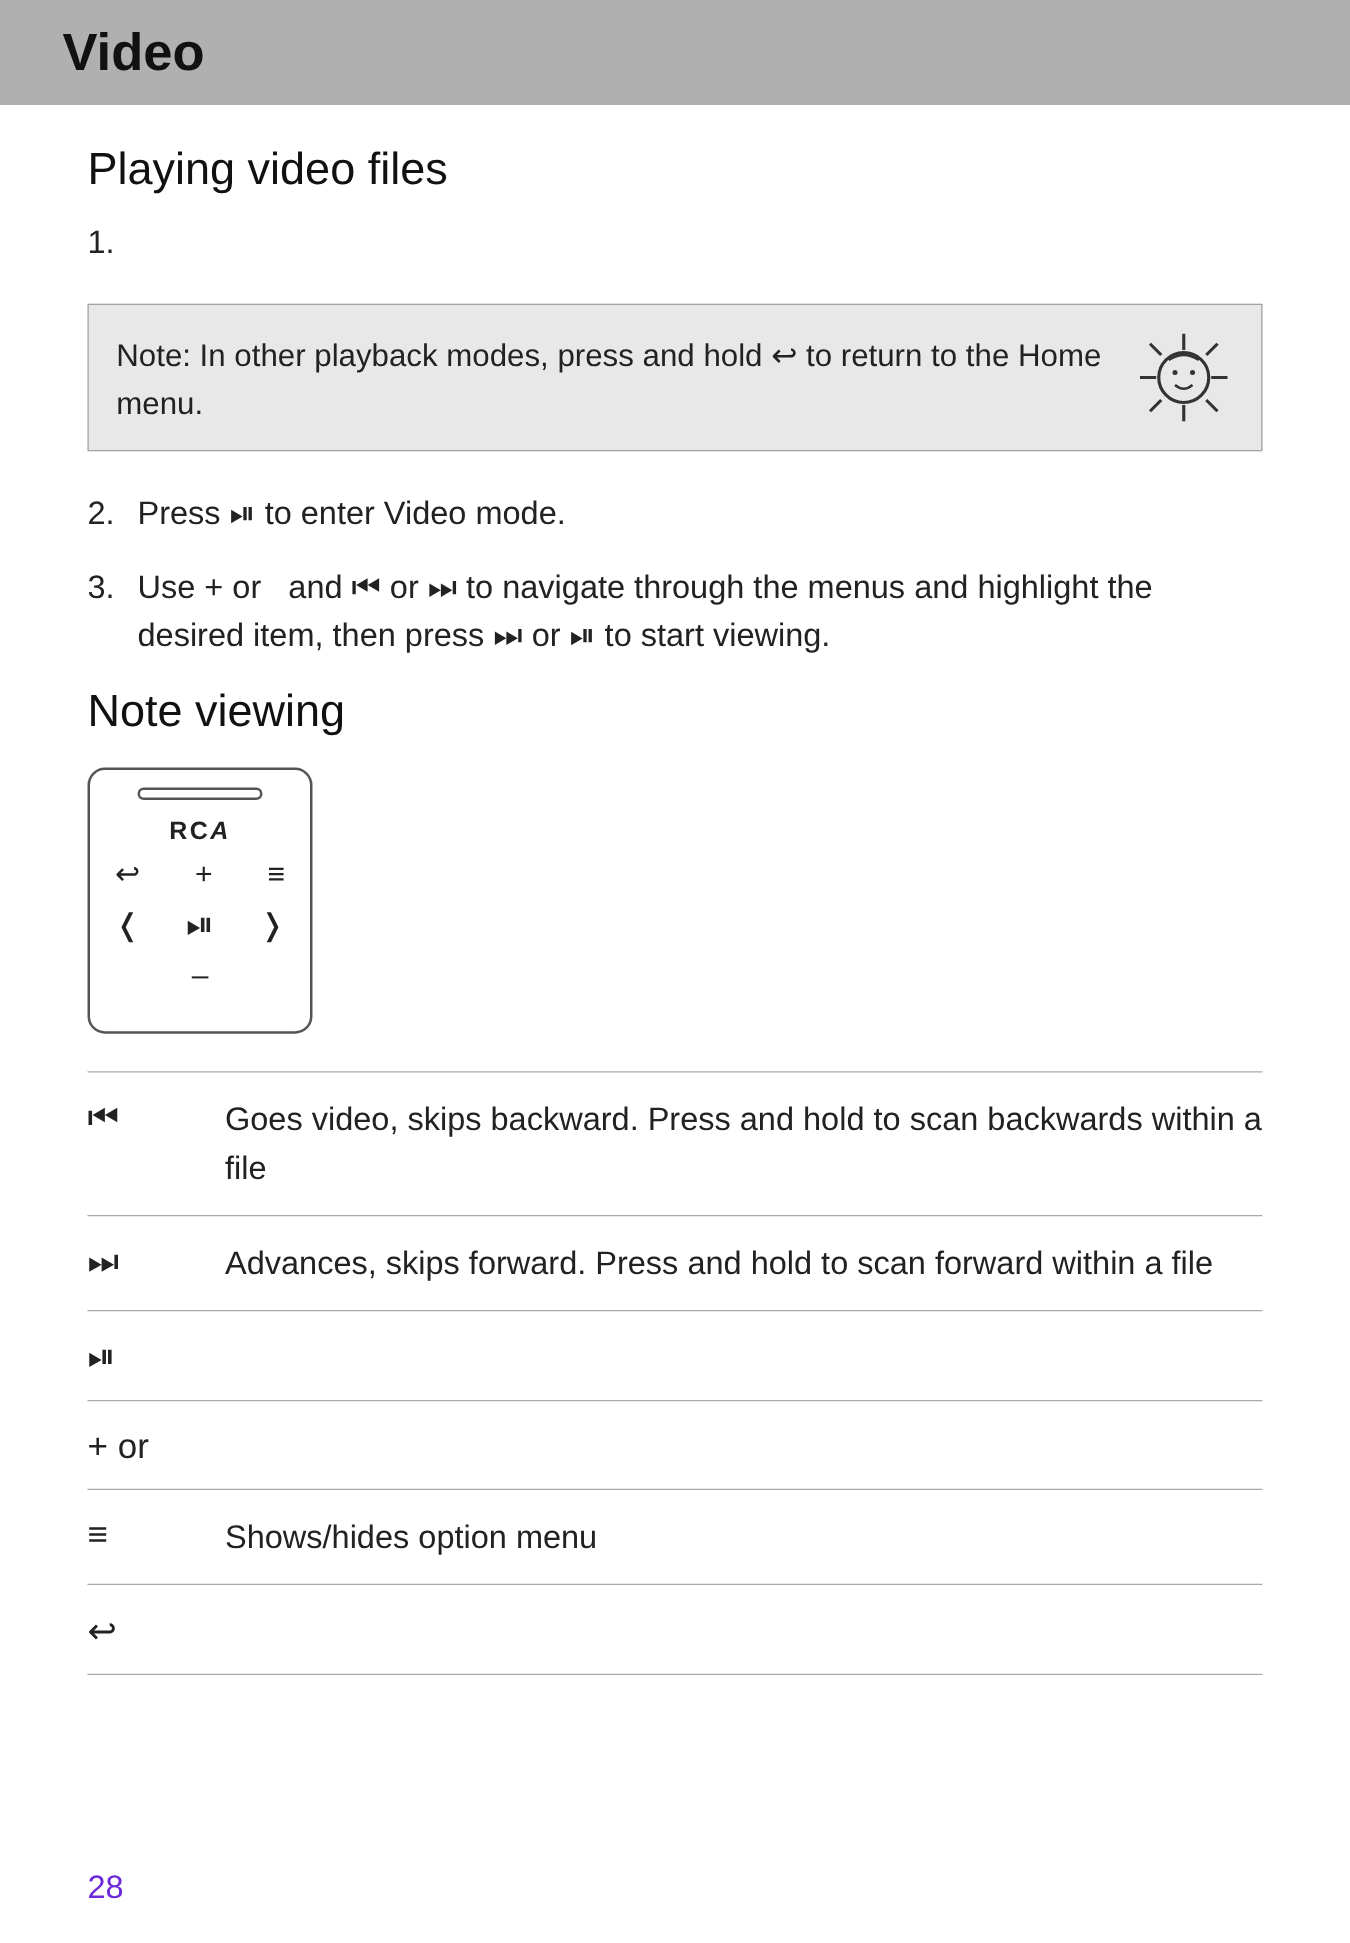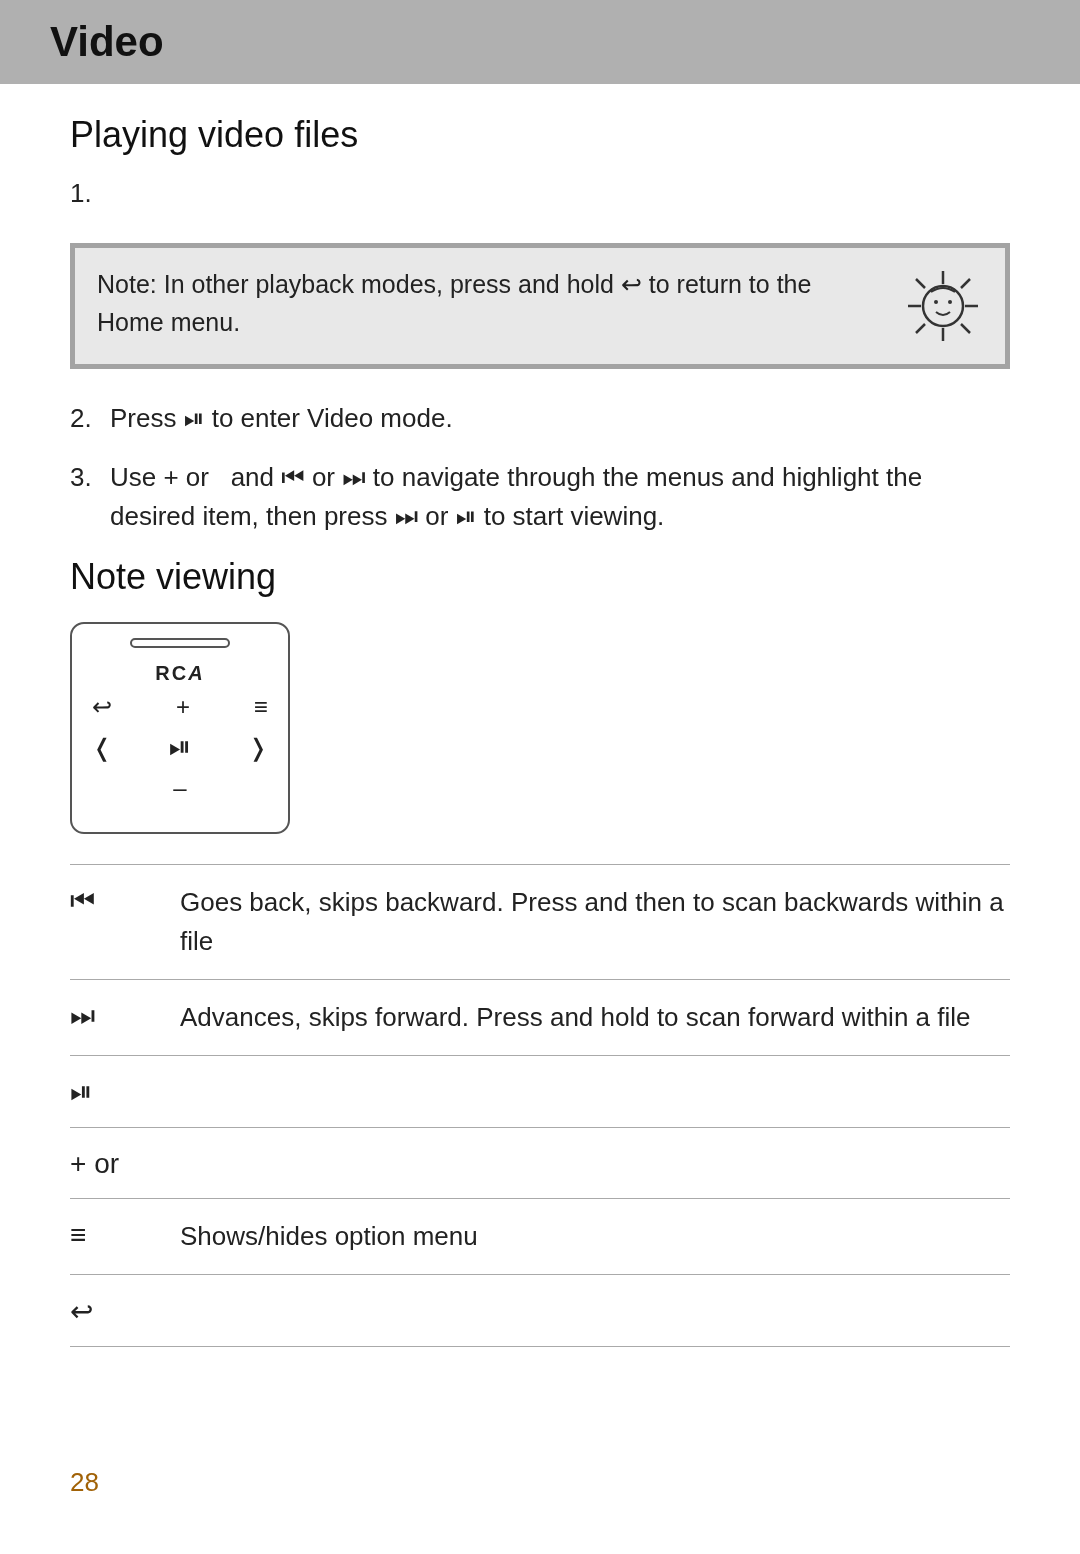--- a/index.html
+++ b/index.html
@@ -43,11 +43,11 @@
 
     .note-box {
       background: #e8e8e8;
-      border: 5px solid #a3a3a3;
+      border: 1px solid #a3a3a3;
       padding: 18px 22px;
       margin: 30px 0 30px 0;
       display: flex;
-      align-items: flex-start;
+      align-items: flex-end;
       justify-content: space-between;
     }
 

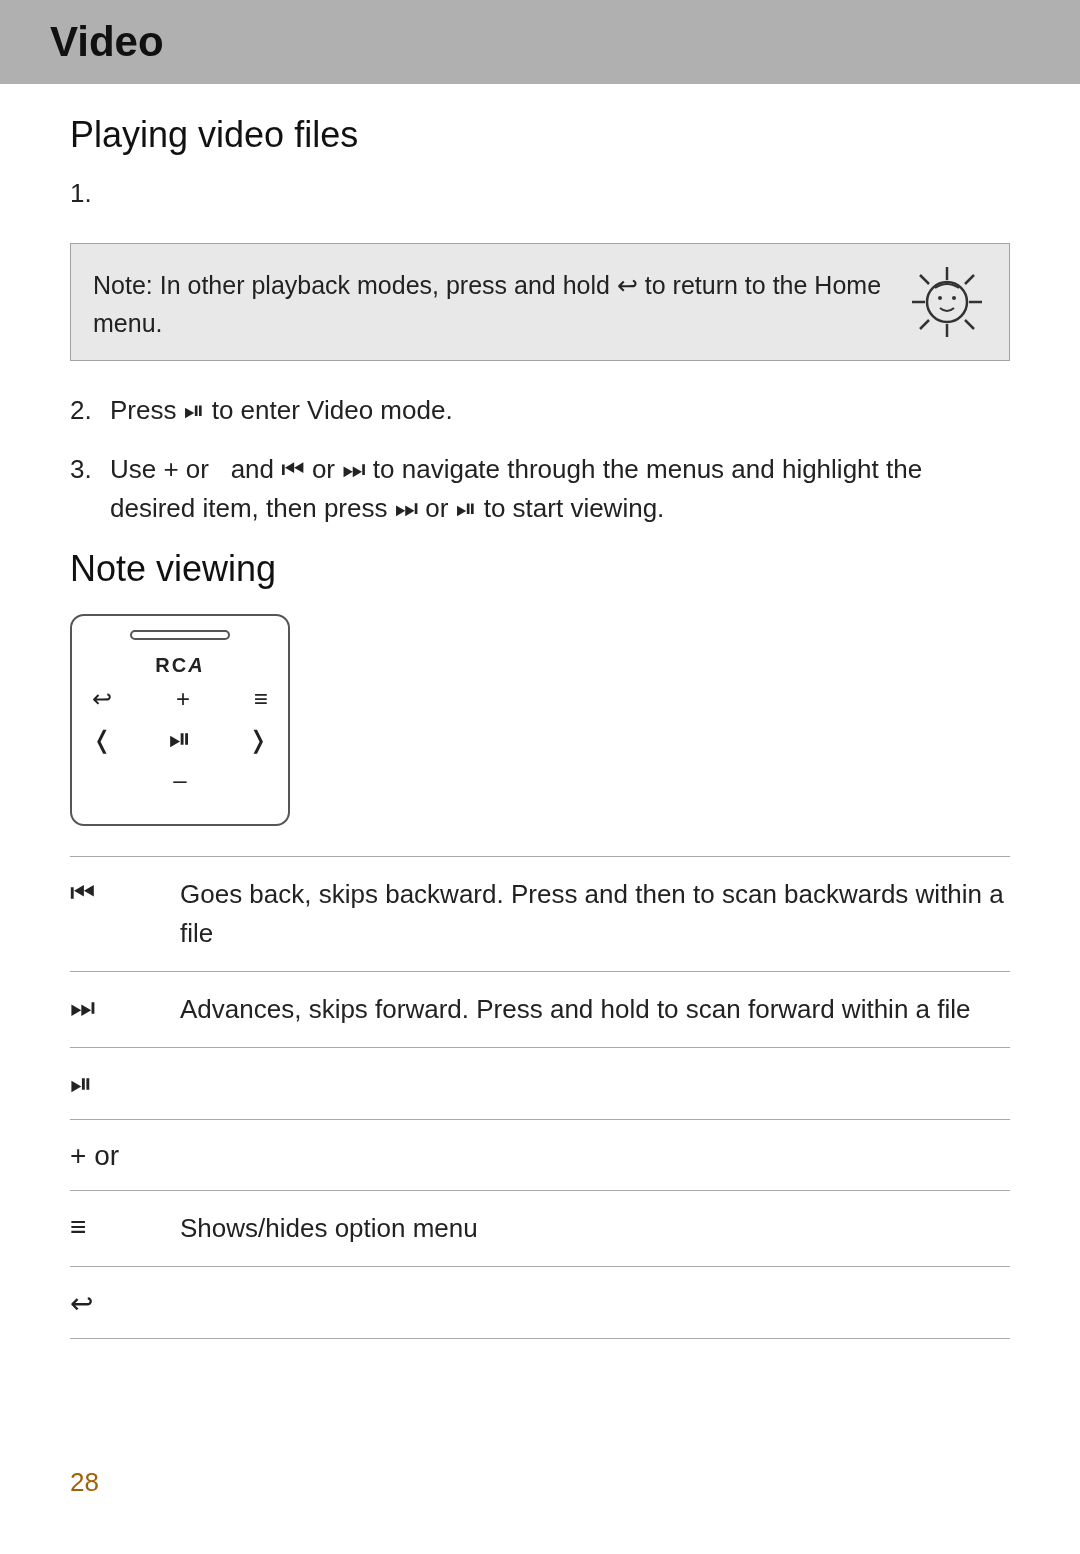--- a/index.html
+++ b/index.html
@@ -79,7 +79,7 @@
 
     .device-diagram {
       margin: 24px 0 30px 0;
-      width: 220px;
+      width: 180px;
       border: 2px solid #555;
       border-radius: 14px;
       padding: 14px 20px 20px 20px;

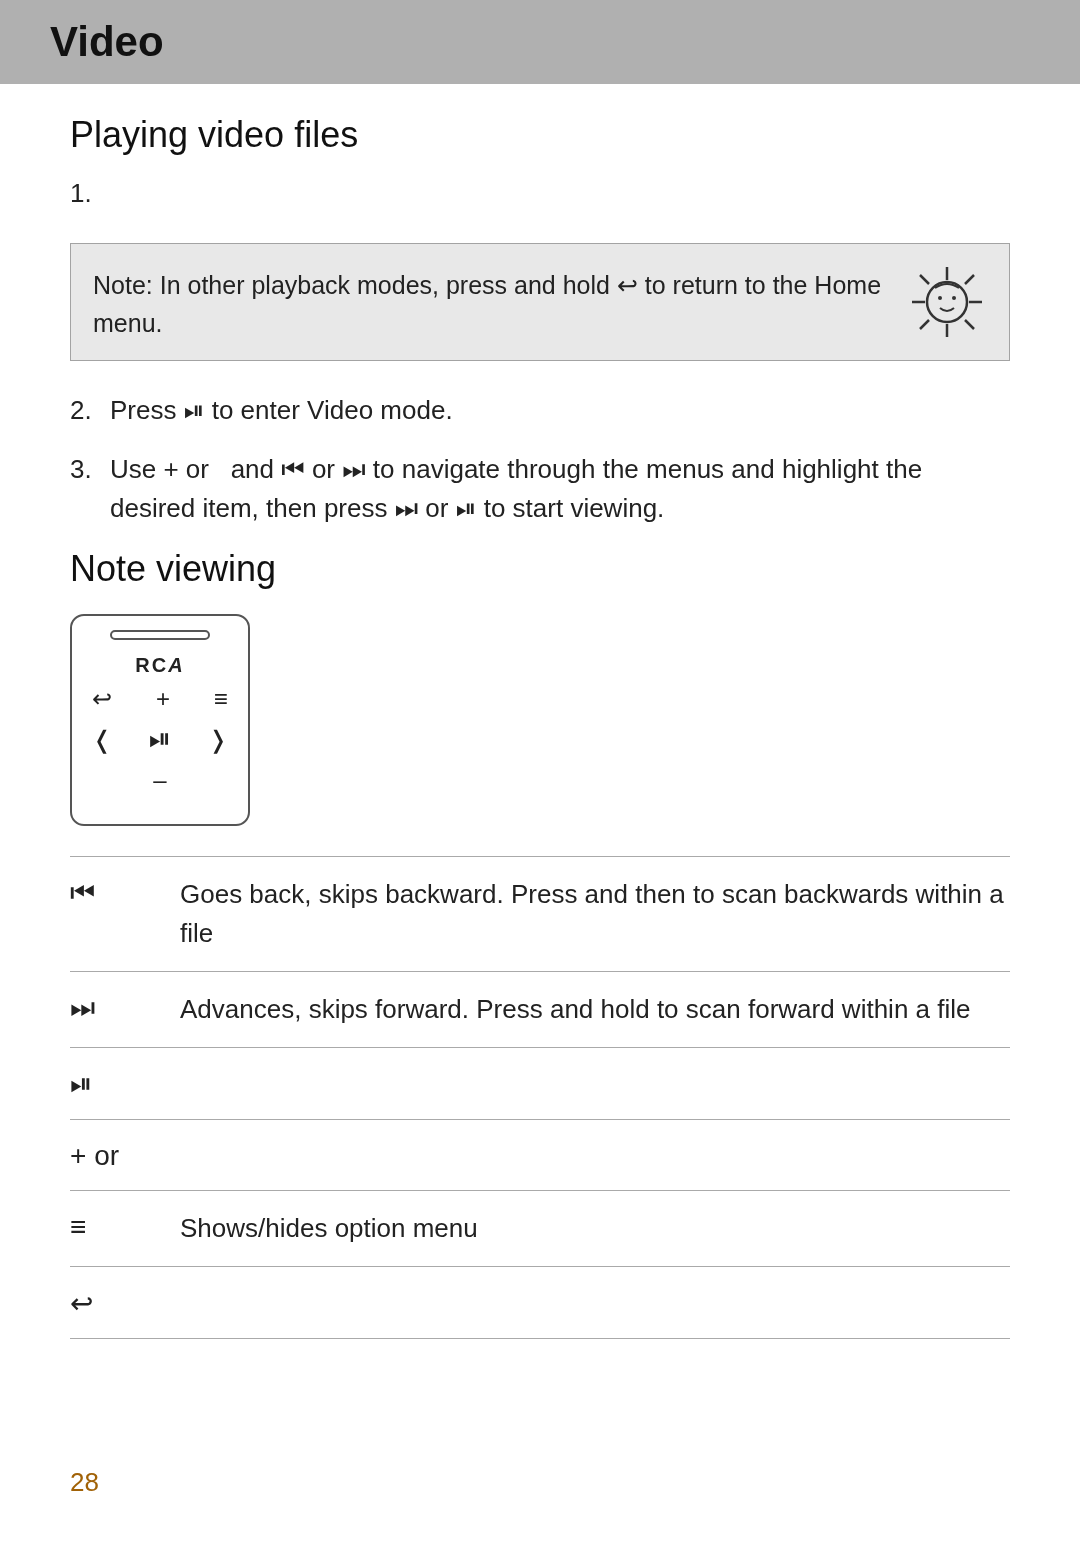--- a/index.html
+++ b/index.html
@@ -223,7 +223,7 @@
 
     <div class="table-row">
       <div class="table-symbol">⏮</div>
-      <div class="table-desc">Goes back, skips backward. Press and then to scan backwards within a file</div>
+      <div class="table-desc">Goes video, skips backward. Press and hold to scan backwards within a file</div>
     </div>
 
     <div class="table-row">

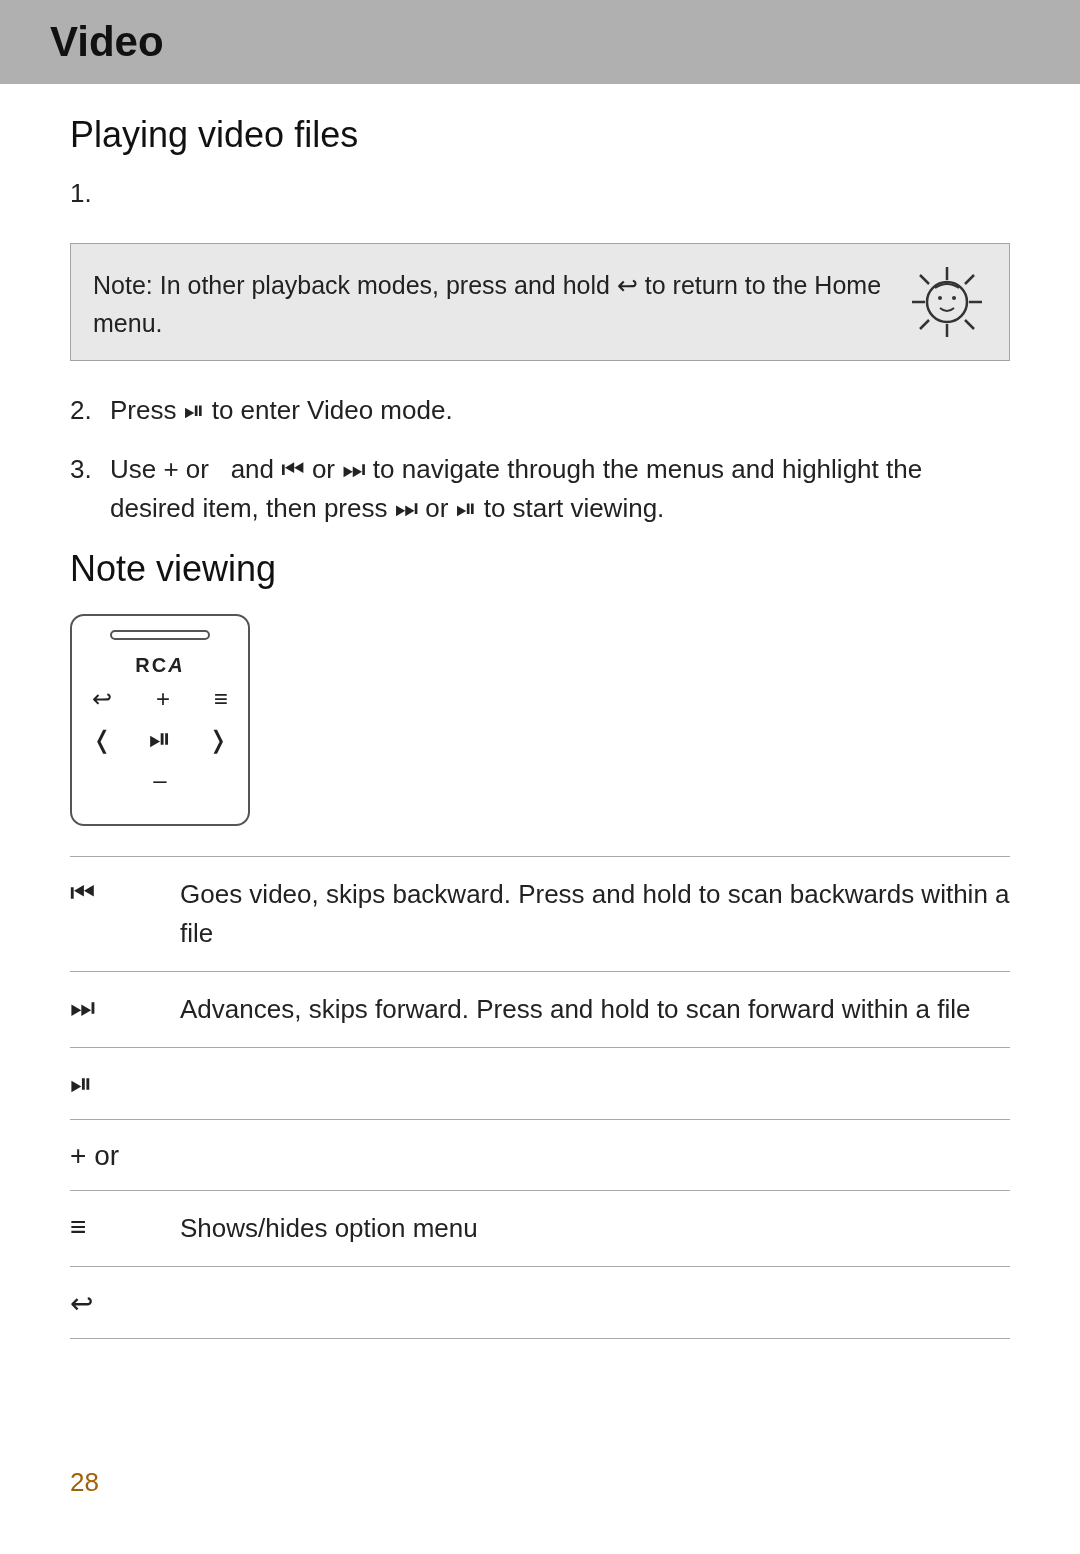--- a/index.html
+++ b/index.html
@@ -143,10 +143,10 @@
 
     .page-number {
       position: absolute;
-      bottom: 56px;
+      bottom: 29px;
       left: 70px;
       font-size: 26px;
-      color: #a16207;
+      color: #6d28d9;
     }
   </style>
 </head>

